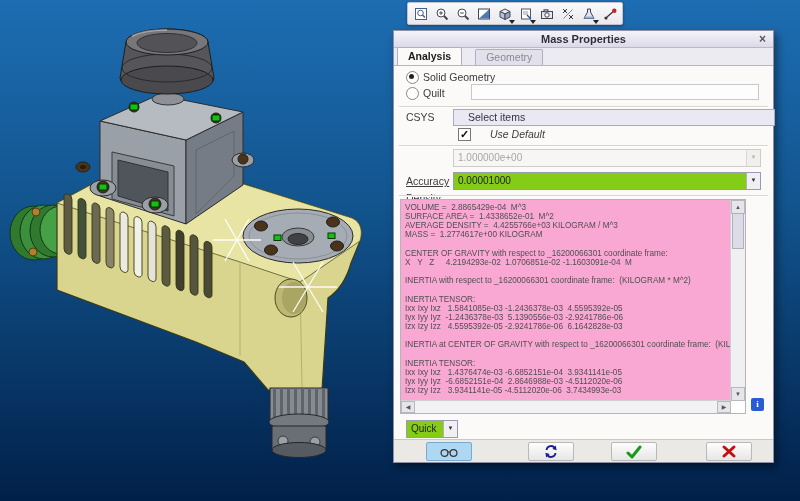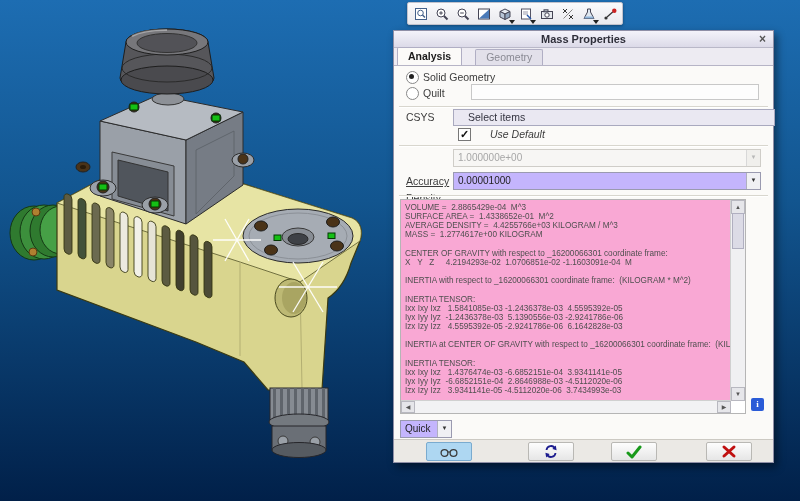--- a/index.html
+++ b/index.html
@@ -44,7 +44,7 @@
   .checkbox{position:absolute;width:11px;height:11px;background:#fff;border:1px solid #777;
             font-size:11px;line-height:10px;font-weight:bold;color:#111;text-align:center;}
 
-  .combo{position:absolute;height:16px;background:#c4b5fd;border:1px solid #9a9ab0;}
+  .combo{position:absolute;height:16px;background:#84cc16;border:1px solid #9a9ab0;}
   .combo .val{position:absolute;left:4px;top:1px;right:16px;line-height:14px;font-size:10px;color:#222;
               white-space:nowrap;overflow:hidden;}
   .combo .arr{position:absolute;right:0;top:0;bottom:0;width:13px;background:#f0f0f4;

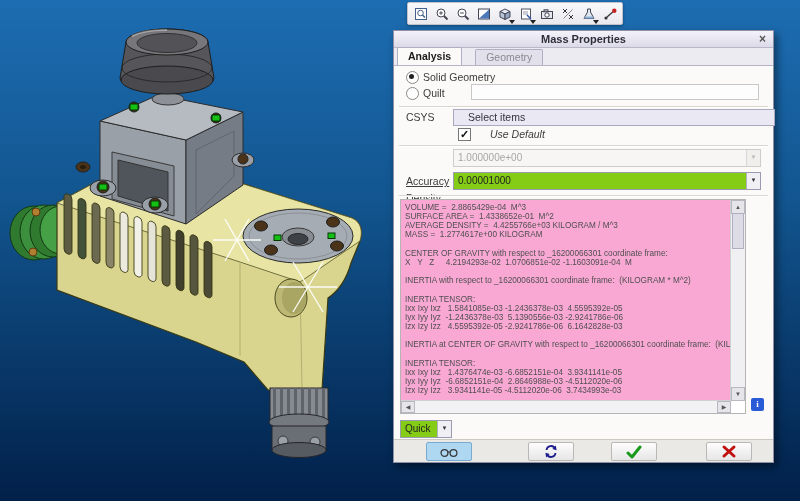--- a/index.html
+++ b/index.html
@@ -356,7 +356,7 @@
 
     <div class="infoicon">i</div>
 
-    <div class="combo" style="left:6px;top:389px;width:50px;">
+    <div class="combo" style="left:12px;top:389px;width:50px;">
       <div class="val">Quick</div>
       <div class="arr">▼</div>
     </div>

